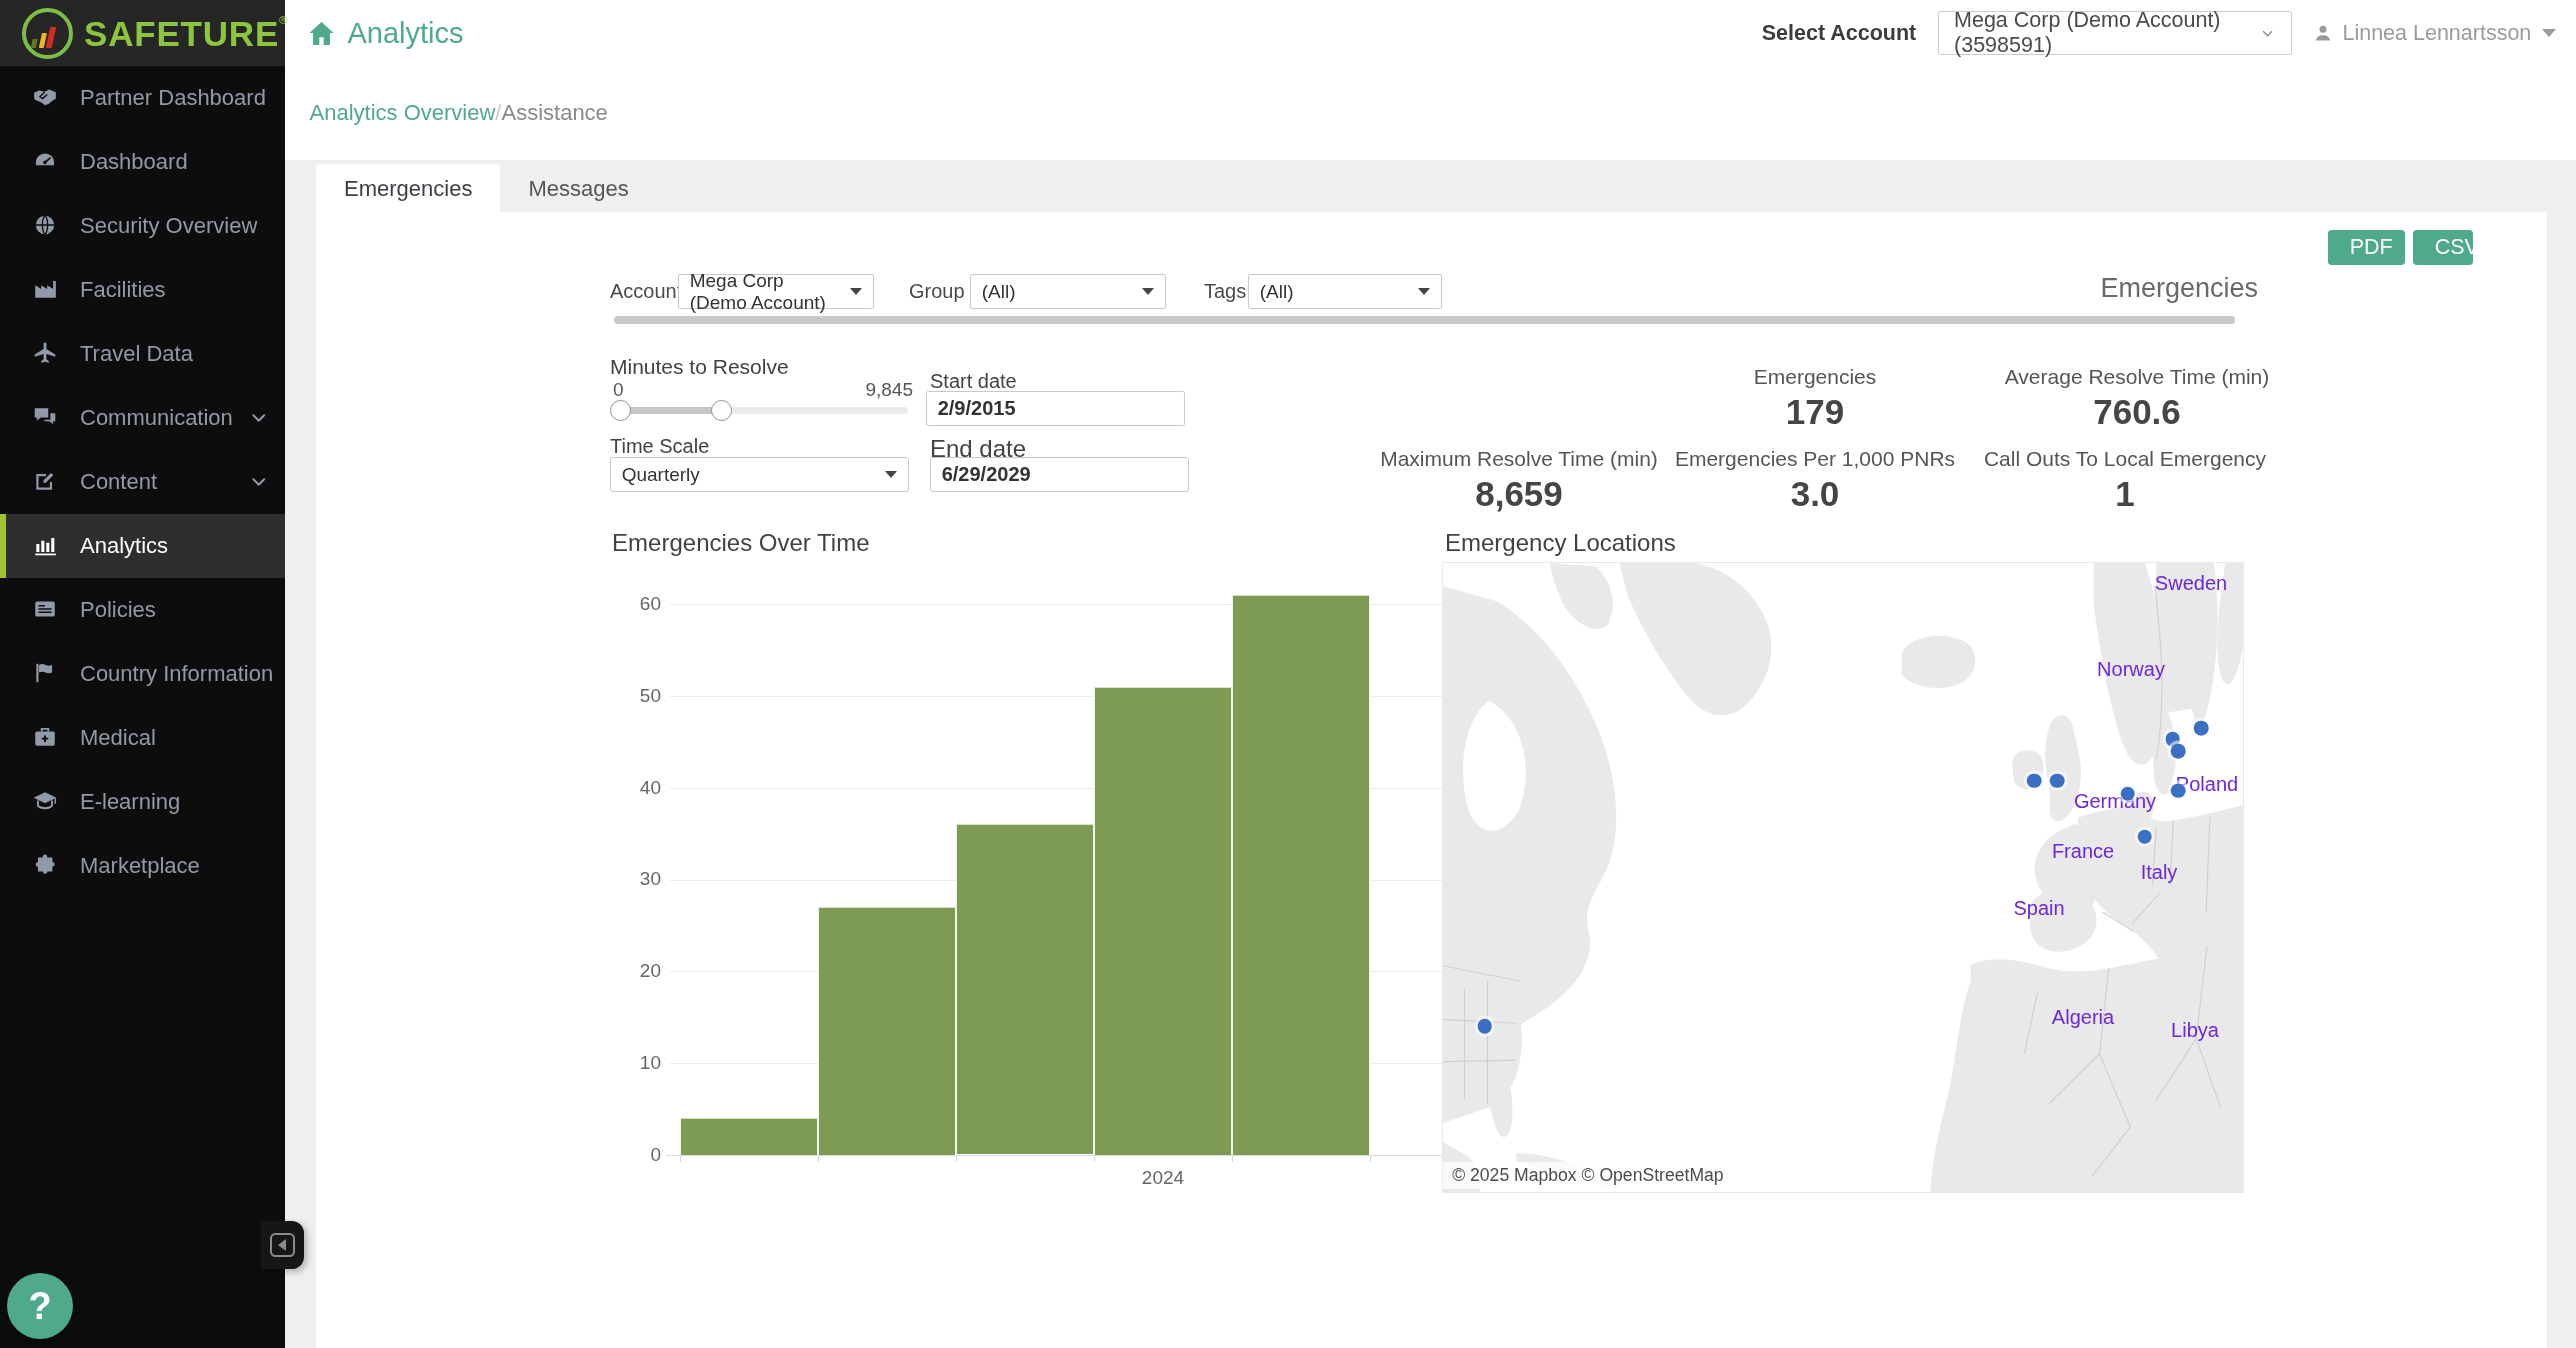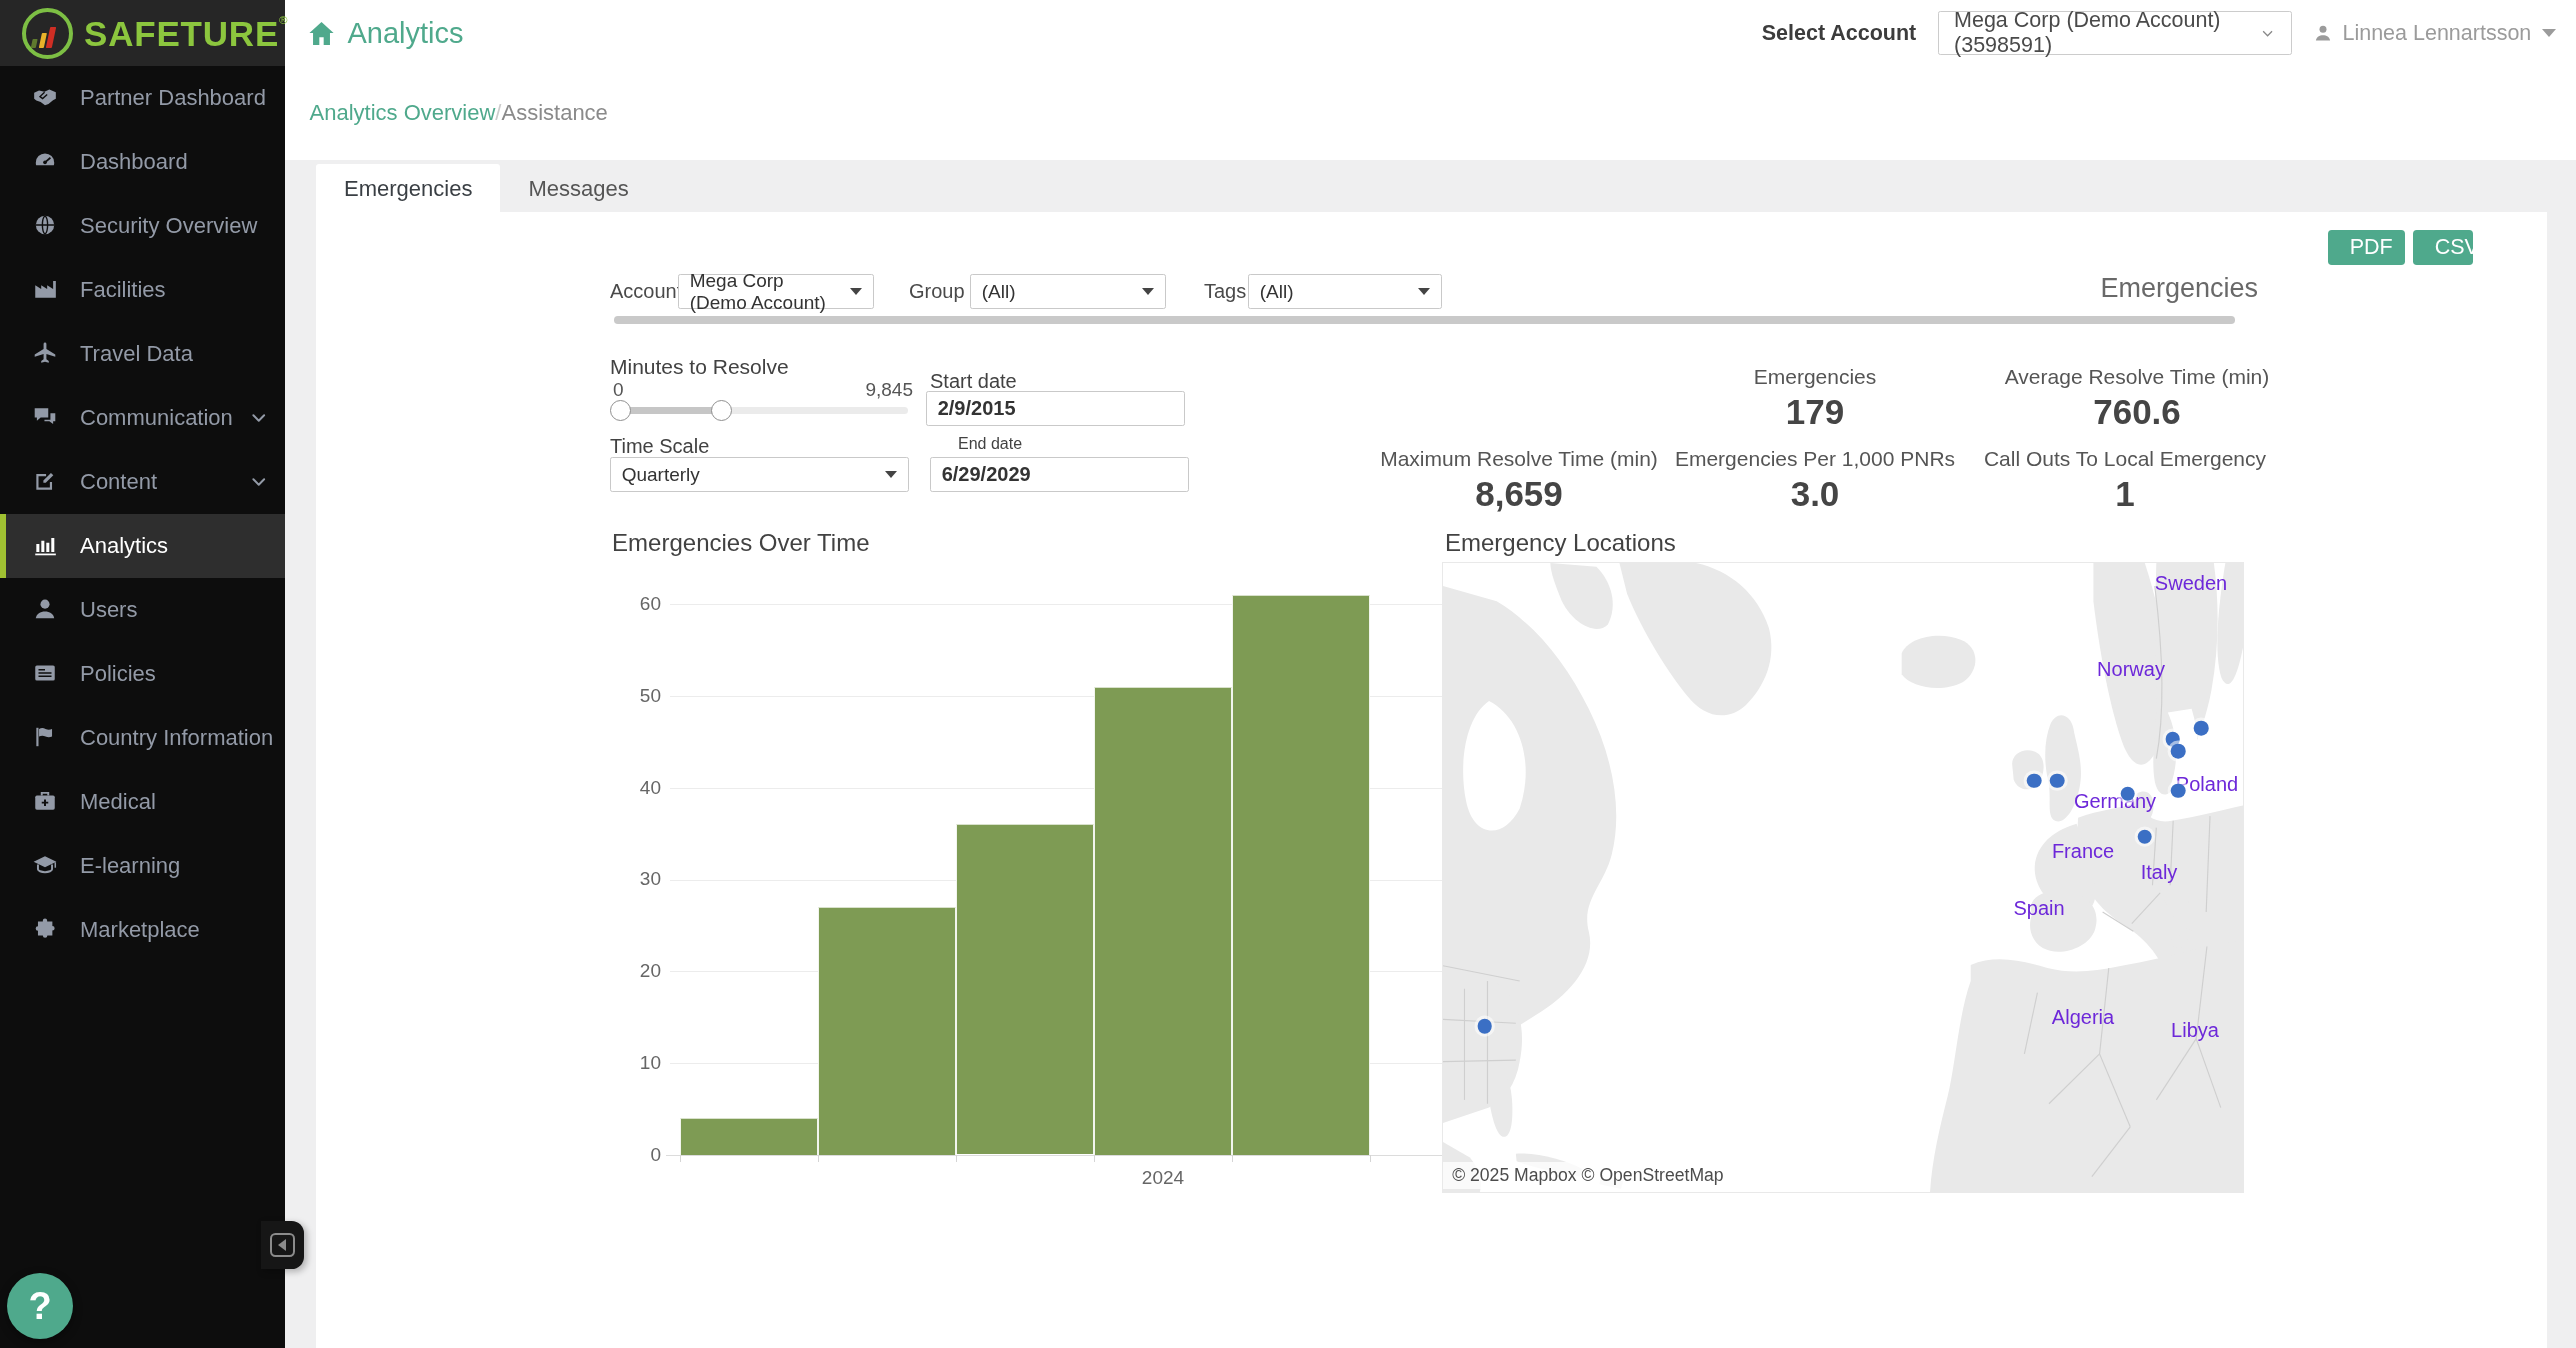--- a/index.html
+++ b/index.html
@@ -99,7 +99,7 @@
   .ts-label{position:absolute;left:294px;top:223px;font-size:20px;color:#424242;}
   .sel-timescale{left:294px;top:245px;width:299px;}
   .sd-label{position:absolute;left:614px;top:158px;font-size:20px;color:#424242;}
-  .ed-label{position:absolute;left:614px;top:223px;font-size:16px;color:#424242;margin-left:28px;}
+  .ed-label{position:absolute;left:614px;top:223px;font-size:24px;color:#424242;}
   .date-input{position:absolute;width:259px;height:35px;border:0.8px solid #c9c9c9;border-radius:2.3px;
               font-family:inherit;font-size:20px;font-weight:bold;color:#333;padding:0 10.7px;box-sizing:border-box;}
   .inp-start{left:610px;top:179px;}

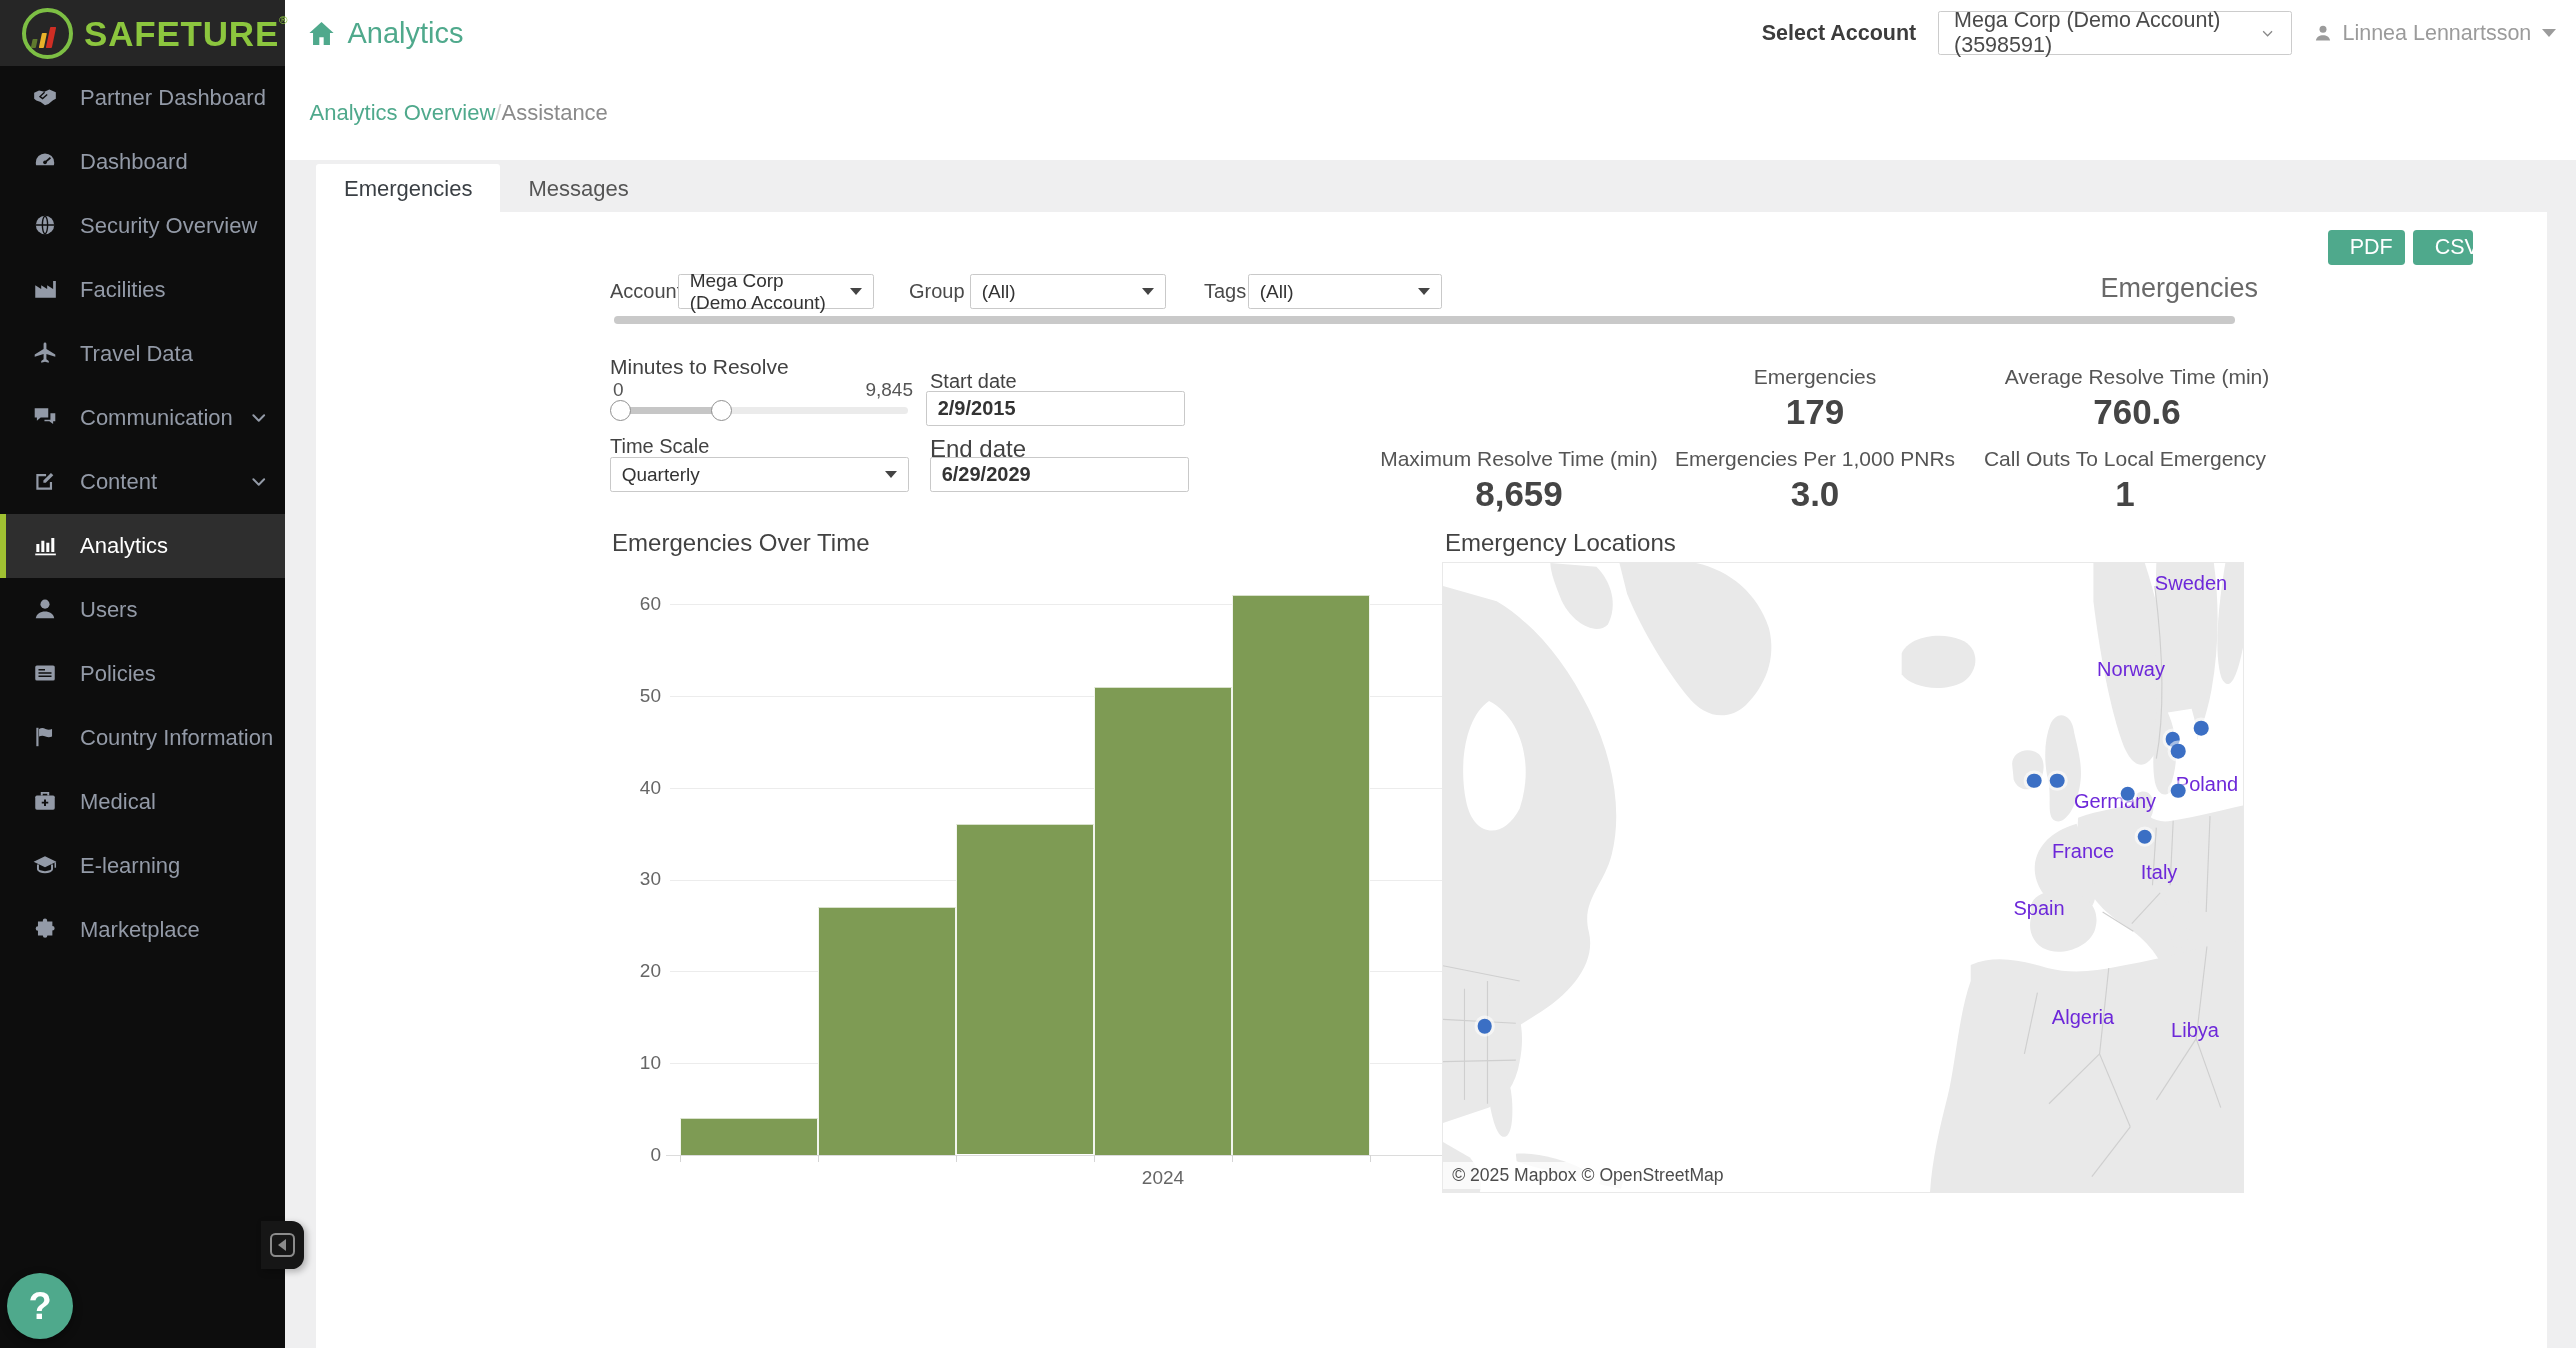--- a/index.html
+++ b/index.html
@@ -262,15 +262,6 @@
           </svg>
         </span>
         <span class="side-label">Analytics</span>
-      </div>
-      <div class="side-item">
-        <span class="side-icon">
-          <svg viewBox="0 0 24 24" fill="currentColor">
-            <circle cx="12" cy="7.5" r="4.2"></circle>
-            <path d="M3.5 20.5c.6-4.2 4.2-6.3 8.5-6.3s7.9 2.1 8.5 6.3z"></path>
-          </svg>
-        </span>
-        <span class="side-label">Users</span>
       </div>
       <div class="side-item">
         <span class="side-icon">

